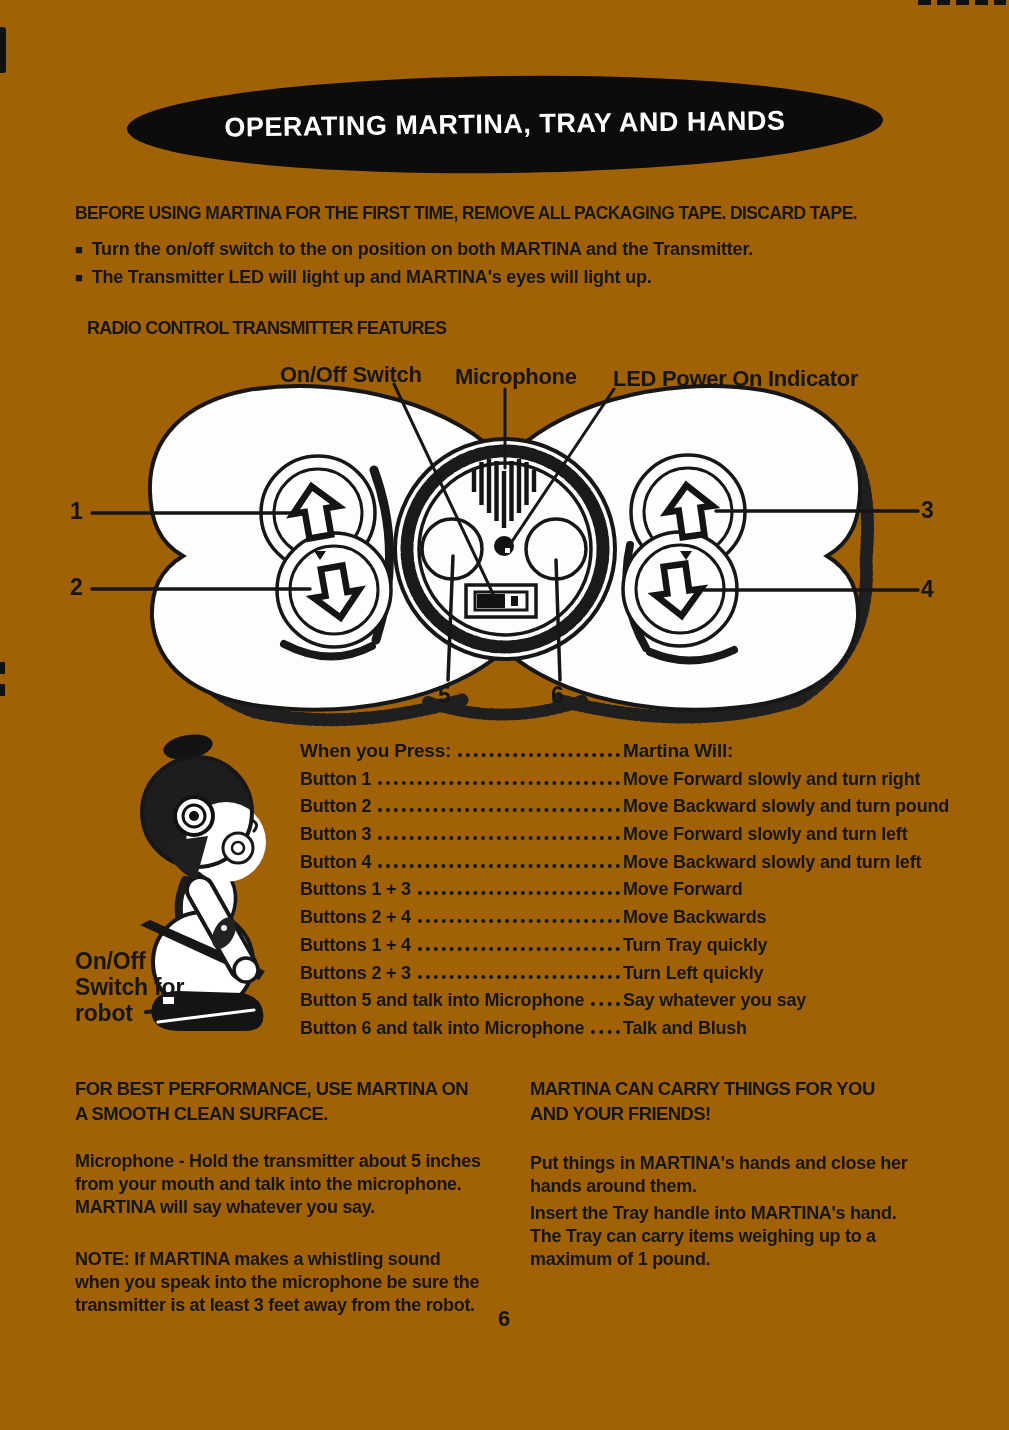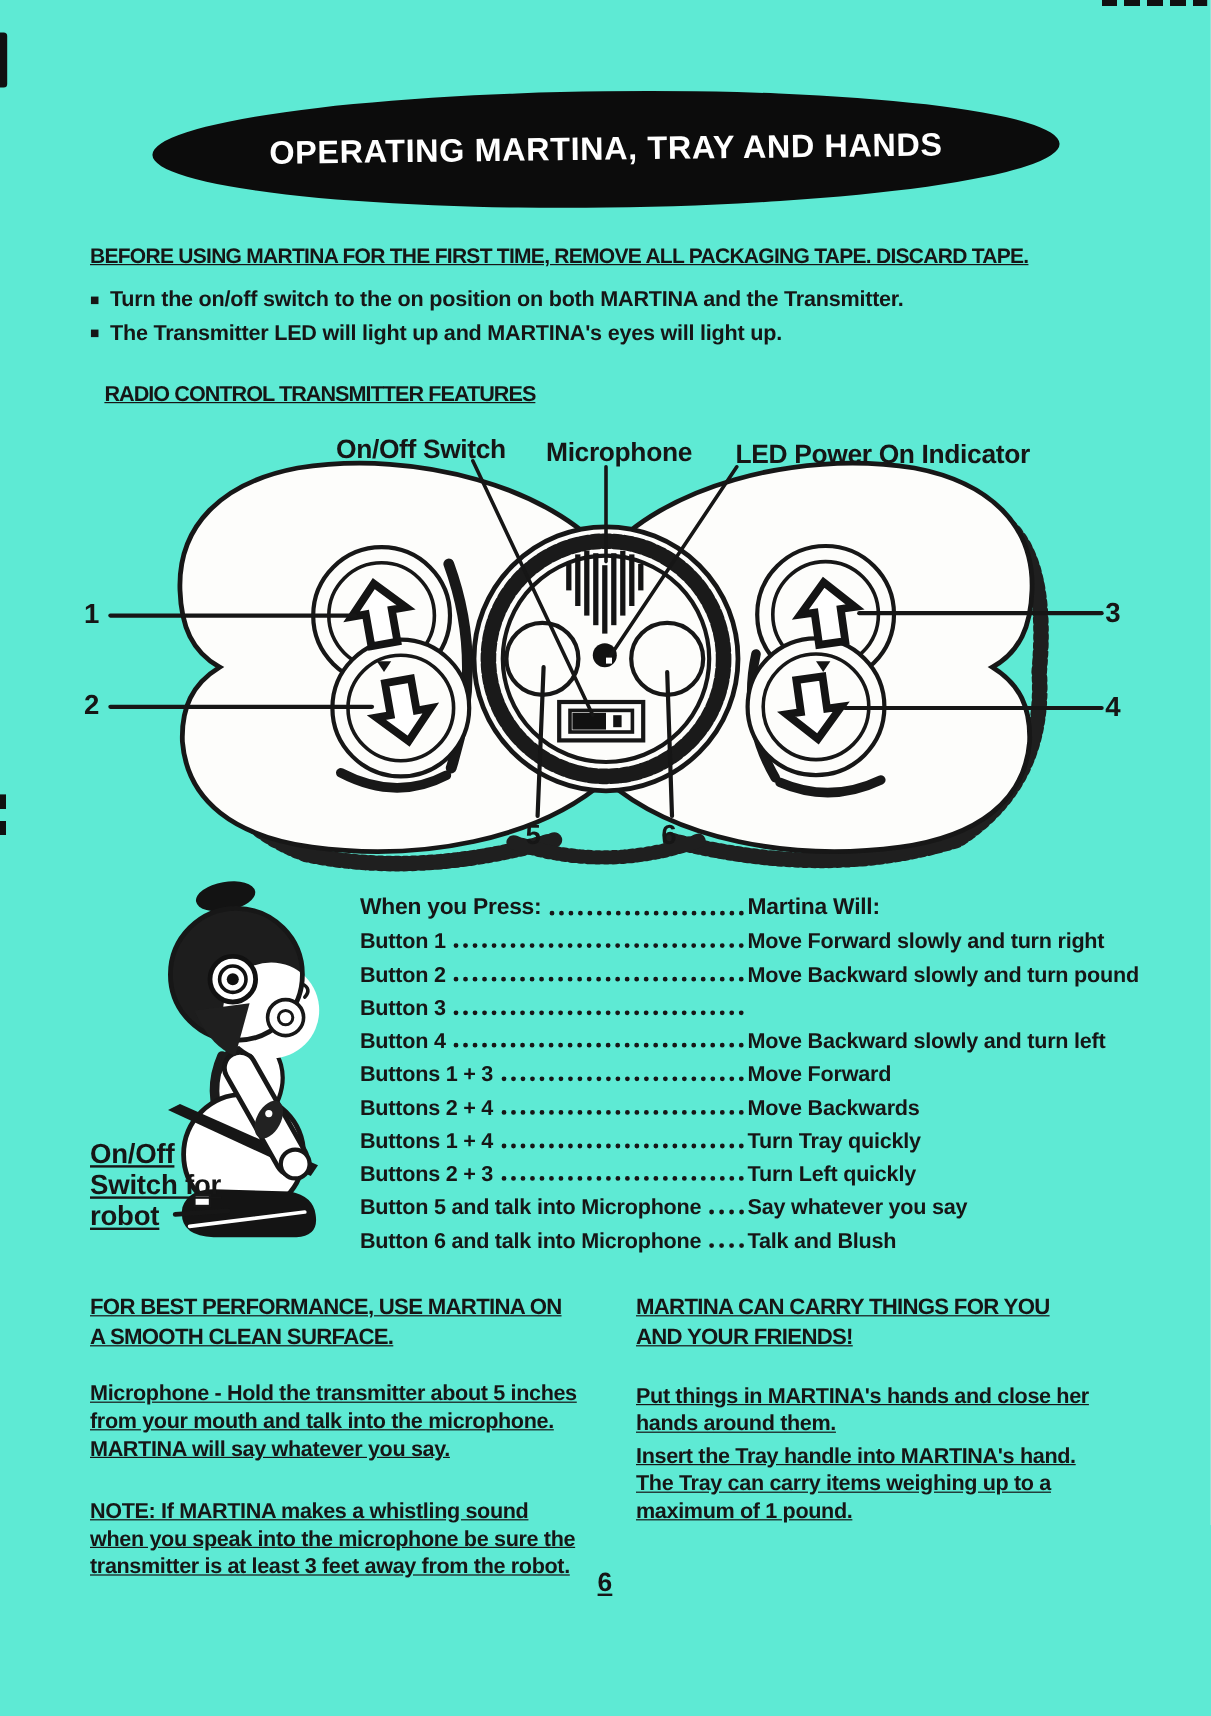--- a/index.html
+++ b/index.html
@@ -4,7 +4,7 @@
 <style>
   html,body{margin:0;padding:0;background:#e9e9e5;}
   .page{
-    position:relative;width:1009px;height:1430px;background:#5eead4;
+    position:relative;width:1009px;height:1430px;background:#a16207;
     overflow:hidden;font-family:"Liberation Sans","DejaVu Sans",sans-serif;
     color:#161616;font-weight:700;
   }

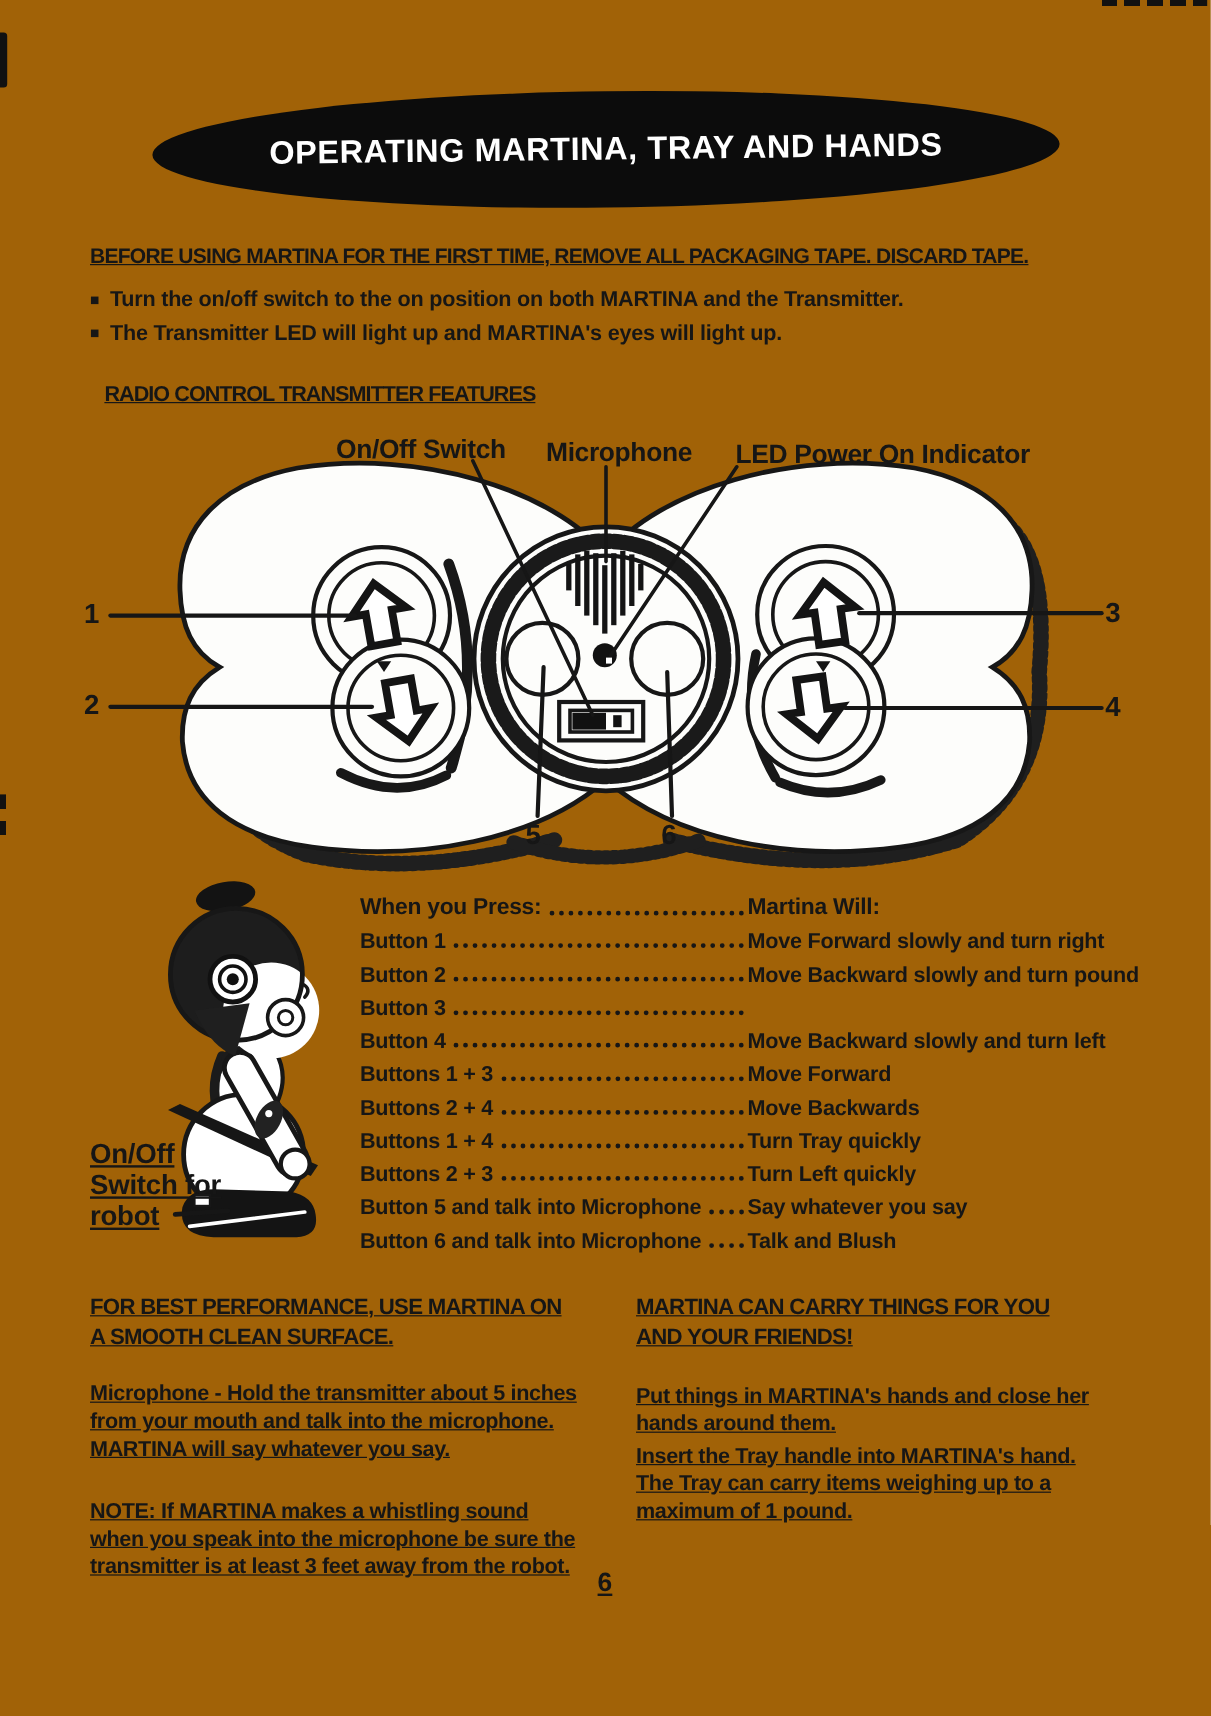--- a/index.html
+++ b/index.html
@@ -9,7 +9,7 @@
     color:#161616;font-weight:700;
   }
   .page svg{position:absolute;left:0;top:0;pointer-events:none;}
-  .t{position:absolute;white-space:pre-line;text-decoration:underline;}
+  .t{position:absolute;white-space:pre-line;}
   .nowrap{white-space:nowrap;}
   .title-oval{
     position:absolute;left:127px;top:76px;width:756px;height:97px;

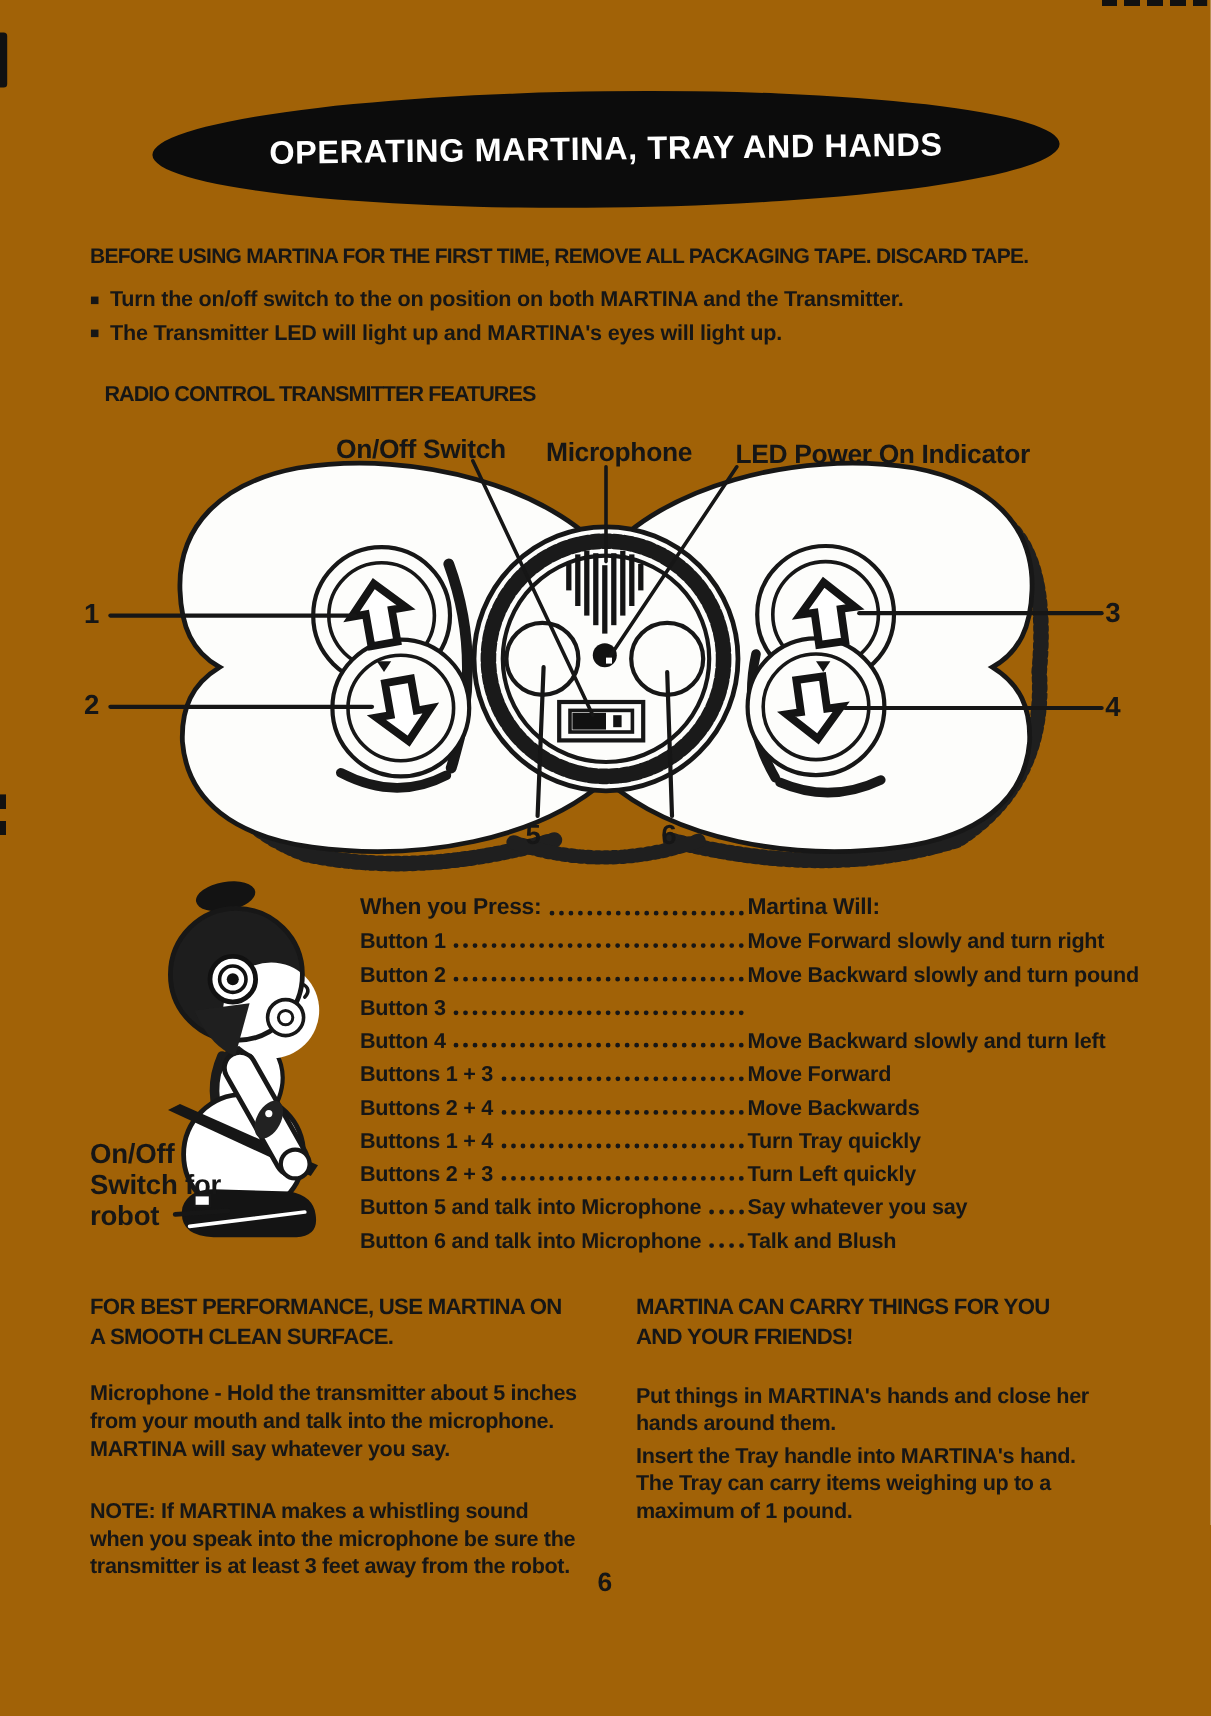--- a/index.html
+++ b/index.html
@@ -24,7 +24,7 @@
   .dlabel{position:absolute;font-size:22px;letter-spacing:-.3px;white-space:nowrap;}
   .co{position:absolute;font-size:23px;}
   .btable{position:absolute;left:300px;top:740px;width:670px;font-size:18px;letter-spacing:-.2px;}
-  .trow{display:flex;height:27.7px;line-height:22px;align-items:flex-end;}
+  .trow{display:flex;height:27.7px;line-height:22px;align-items:flex-start;}
   .trow .press{display:flex;width:323px;flex-shrink:0;}
   .trow .dots{flex:1;border-bottom:4px dotted #161616;margin:0 3px 5px 7px;align-self:flex-end;}
   .trow .action{white-space:nowrap;}

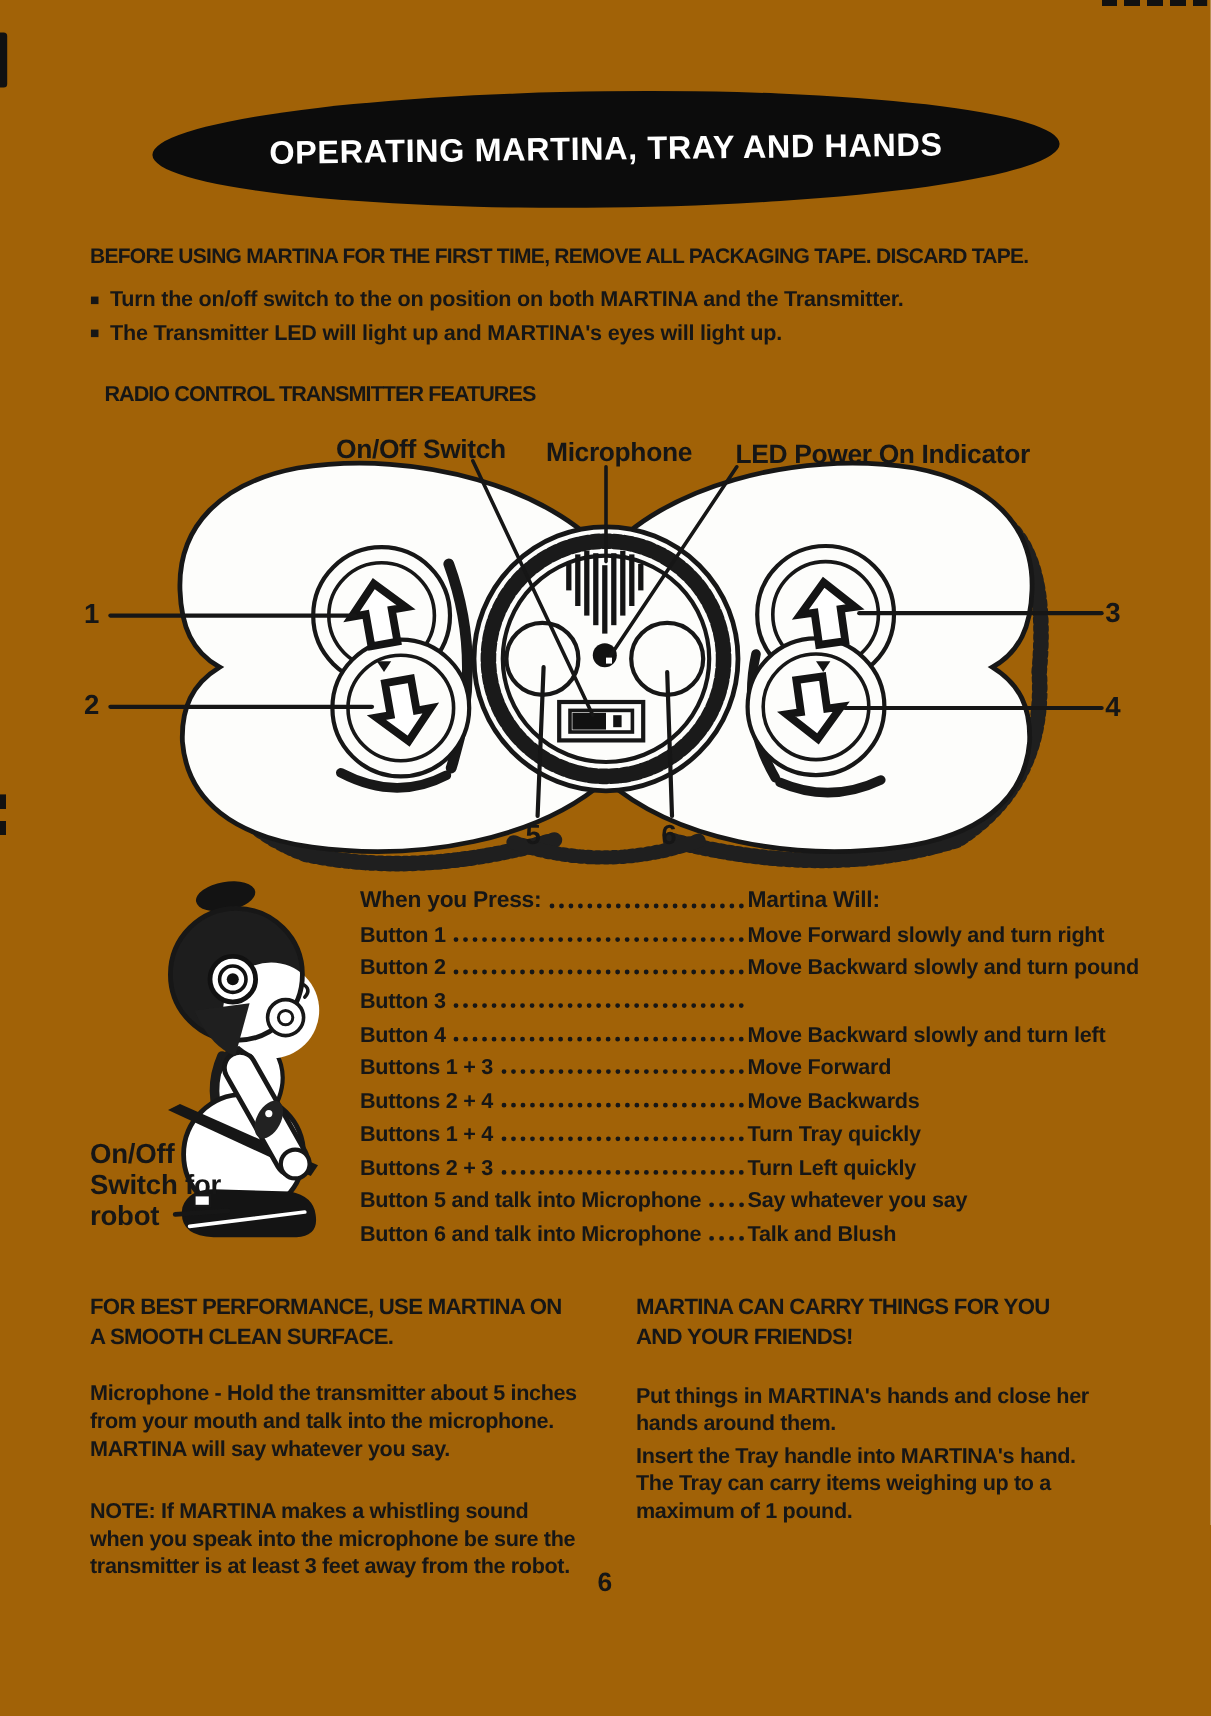--- a/index.html
+++ b/index.html
@@ -222,6 +222,7 @@
           <span>Button 3</span>
           <span class="dots"></span>
         </span>
+      <span class="action">Move Forward slowly and turn left</span>
     </div>
     <div class="trow">
       <span class="press">

